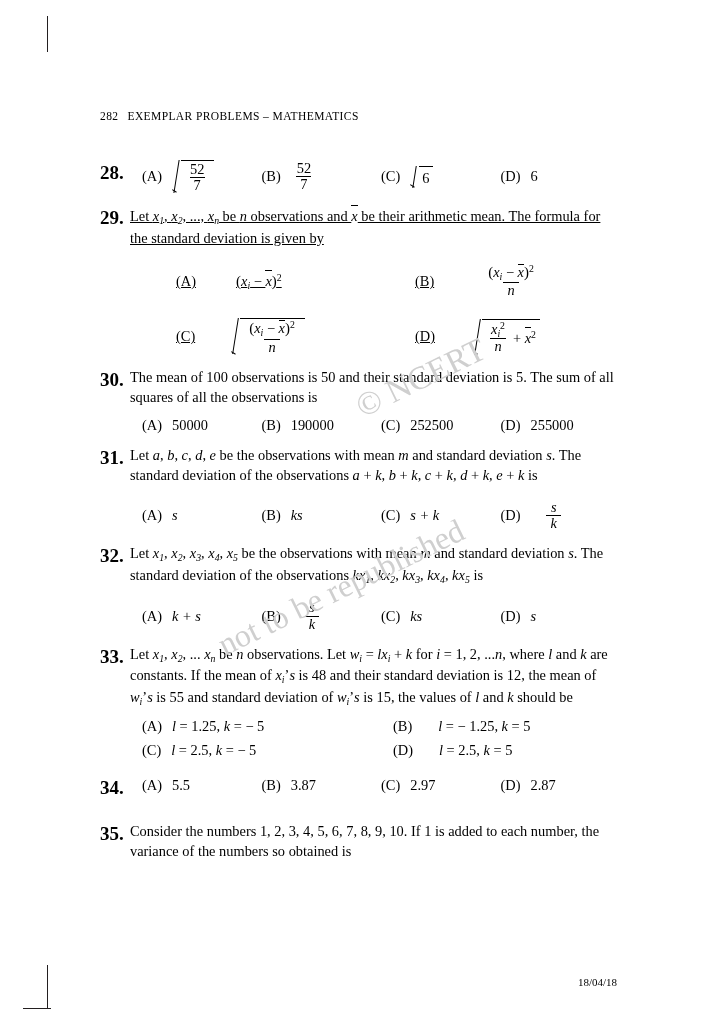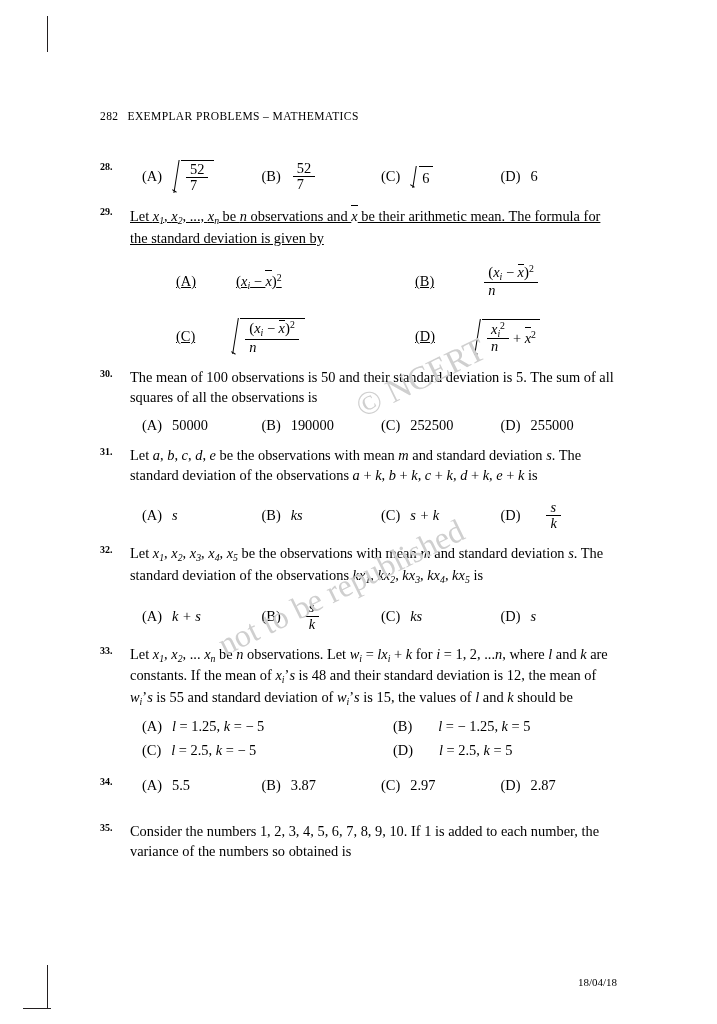--- a/index.html
+++ b/index.html
@@ -58,7 +58,7 @@
     top: 0;
     width: 26px;
     font-weight: bold;
-    font-size: 10px;
+    font-size: 19px;
   }
   .q-body {
     margin-left: 30px;

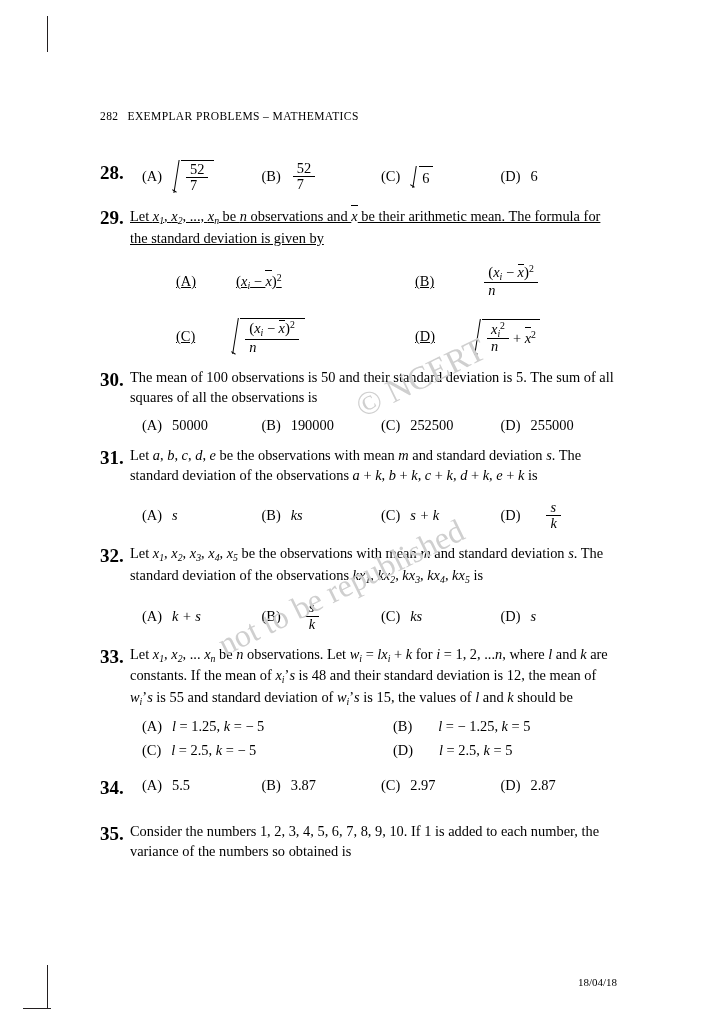--- a/index.html
+++ b/index.html
@@ -90,6 +90,7 @@
   .frac {
     display: inline-flex;
     flex-direction: column;
+    align-items: center;
     vertical-align: middle;
     line-height: 1.05;
     margin: 0 2px;

